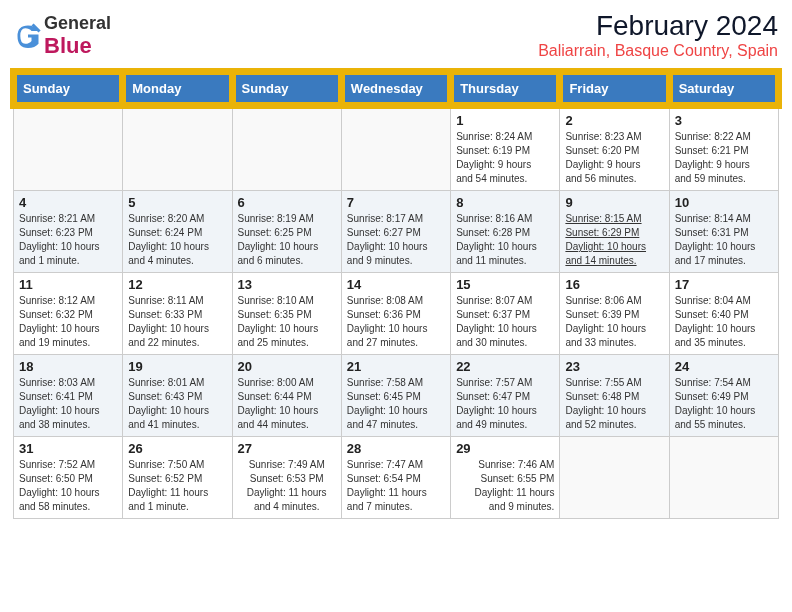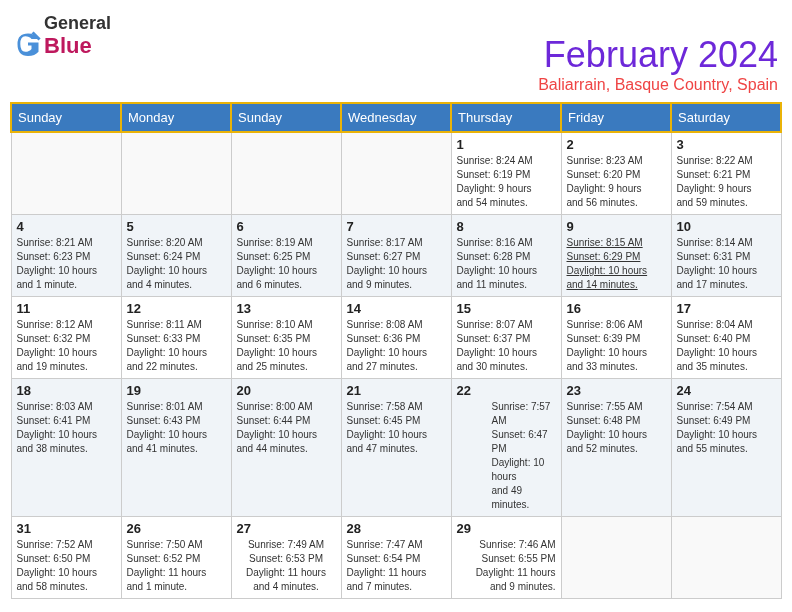--- a/index.html
+++ b/index.html
@@ -19,7 +19,7 @@
     }
     .logo {
       display: flex;
-      align-items: flex-end;
+      align-items: center;
       margin-top: 4px;
     }
     .logo-text {

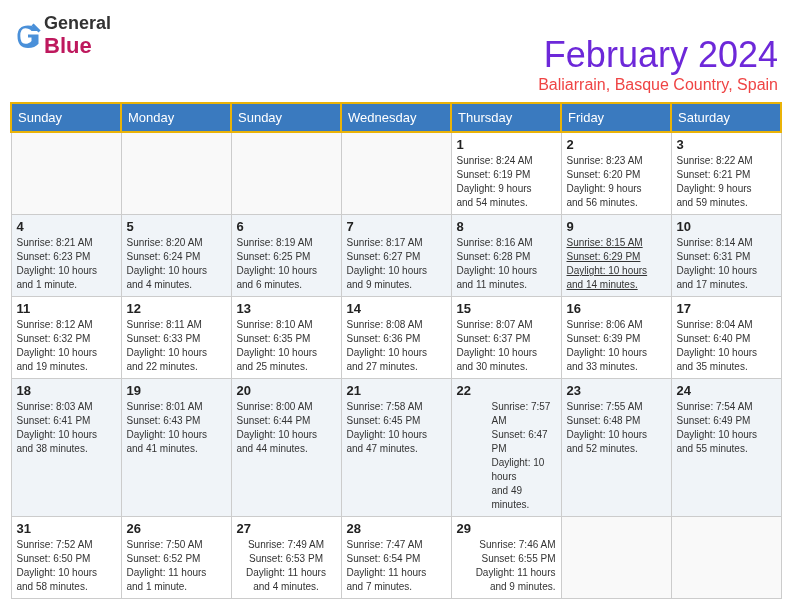--- a/index.html
+++ b/index.html
@@ -46,10 +46,9 @@
       text-align: right;
     }
     .calendar-title {
-      font-size: 36px;
+      font-size: 28px;
       font-weight: normal;
-      color: #6d28d9;
-      margin-top: 24px;
+      color: #0f172a;
     }
     .calendar-subtitle {
       font-size: 16px;

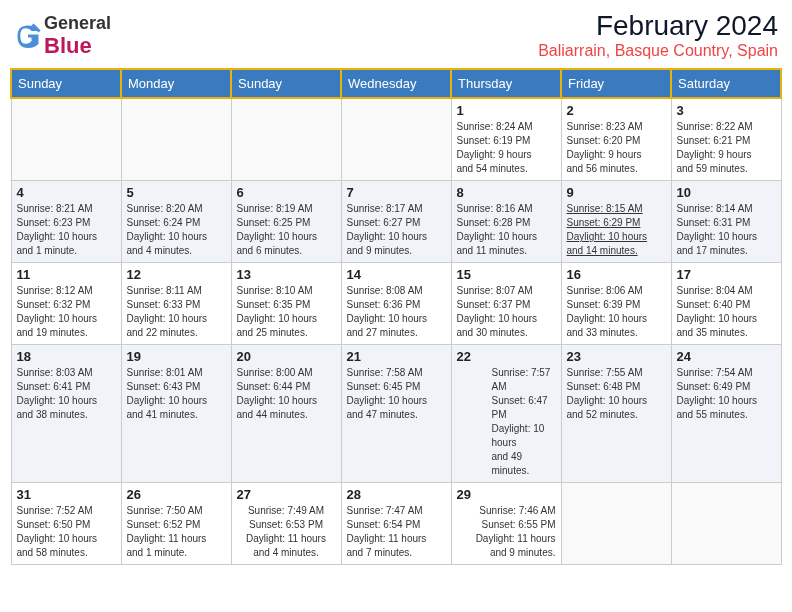--- a/index.html
+++ b/index.html
@@ -65,8 +65,8 @@
       text-align: left;
       padding: 6px 6px;
       font-size: 13px;
-      font-weight: normal;
-      border: 2px solid #eab308;
+      font-weight: bold;
+      border: 7px solid #eab308;
     }
     .calendar-table td {
       border: 1px solid #ccc;

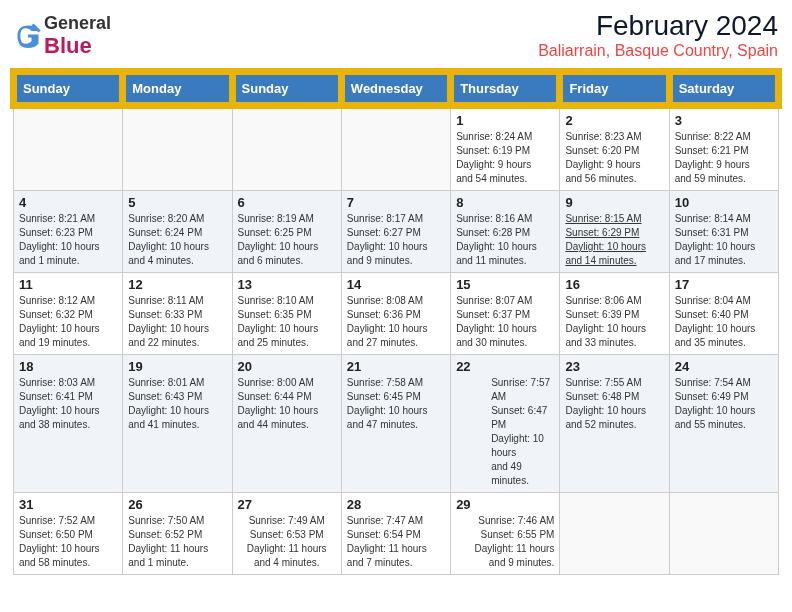--- a/index.html
+++ b/index.html
@@ -288,7 +288,7 @@
         </td>
         <td>
           <div class="day-number">22</div>
-          <div class="day-info" style="white-space: pre-line; margin-left: 35px;">Sunrise: 7:57 AM
+          <div class="day-info" style="white-space: pre-line;">Sunrise: 7:57 AM
 Sunset: 6:47 PM
 Daylight: 10 hours
 and 49 minutes.</div>

